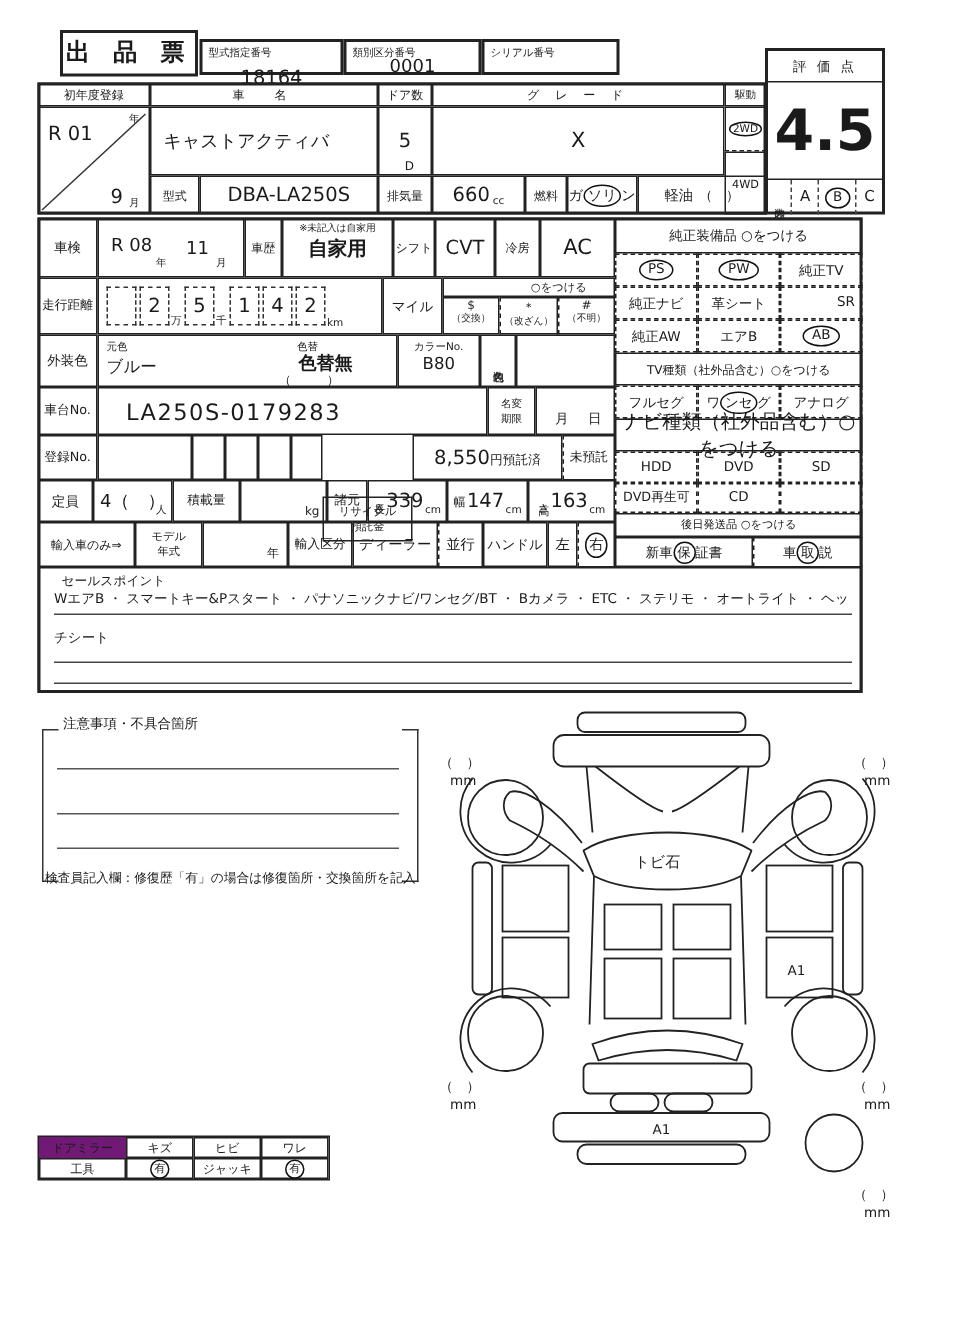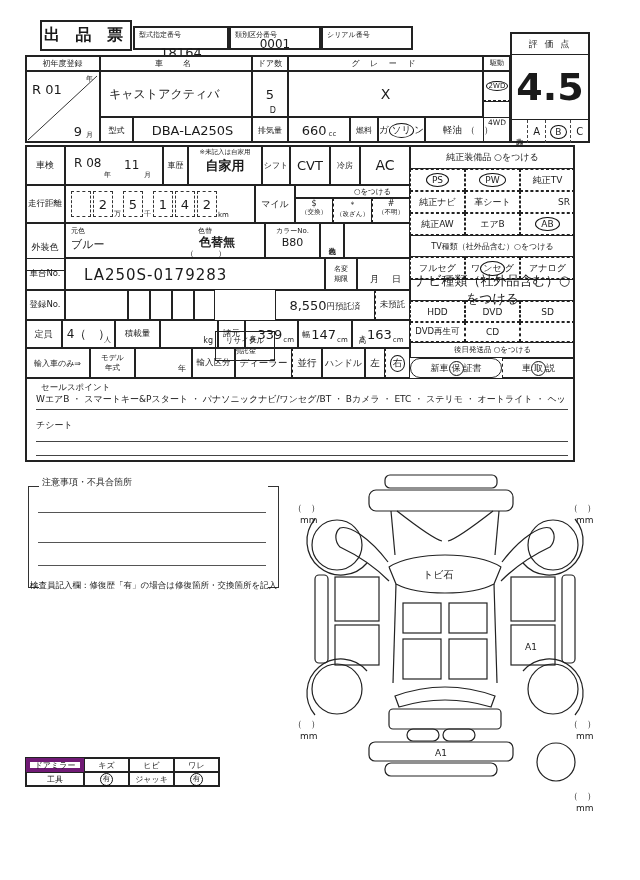--- a/index.html
+++ b/index.html
@@ -157,7 +157,7 @@
     <div class="cen" style="font-size:6.5px;">（不明）</div>
   </div>
 
-  <div class="c cen" style="left:25px;top:223px;width:40px;height:48px;font-size:9px;">外装色</div>
+  <div class="c cen" style="left:25px;top:223px;width:40px;height:35px;font-size:9px;">外装色</div>
   <div class="c" style="left:65px;top:223px;width:200px;height:35px;">
     <span style="position:absolute;left:5px;top:2px;font-size:7px;">元色</span>
     <span style="position:absolute;left:5px;top:13px;font-size:11px;">ブルー</span>

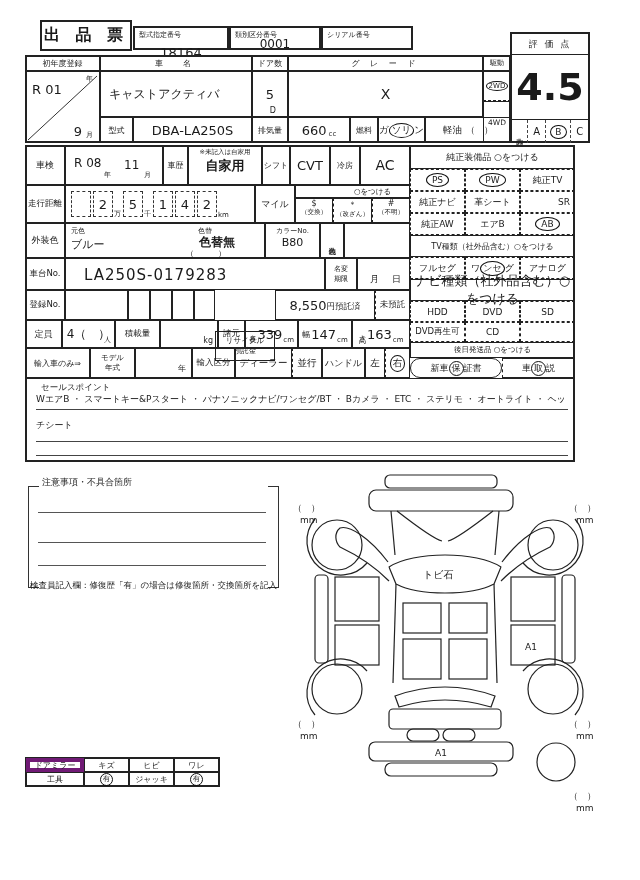--- a/index.html
+++ b/index.html
@@ -286,7 +286,7 @@
   <div class="c dashedcell" style="left:520px;top:322px;width:55px;height:20px;"></div>
 
   <div class="c cen" style="left:410px;top:342px;width:165px;height:16px;font-size:7.5px;">後日発送品 ○をつける</div>
-  <div class="c cen" style="left:410px;top:358px;width:92px;height:20px;font-size:9px;border-radius:10px;">
+  <div class="c cen" style="left:410px;top:358px;width:92px;height:20px;font-size:9px;">
     <span>新車</span>
       <span class="oval small">保</span>
       <span>証書</span>

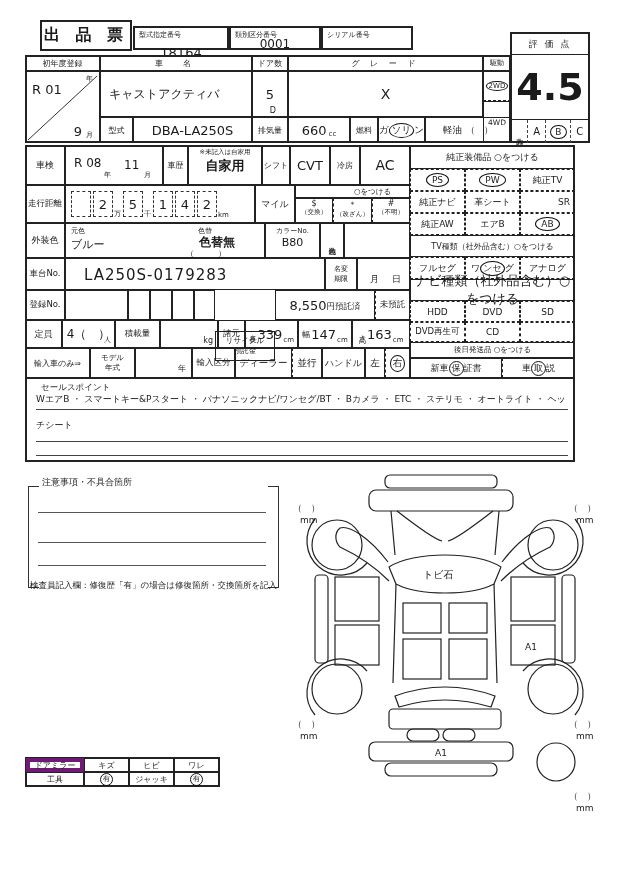--- a/index.html
+++ b/index.html
@@ -363,7 +363,7 @@
   </svg>
 
   <div style="position:absolute;left:25px;top:757px;display:grid;grid-template-columns:58px 45px 45px 45px;grid-auto-rows:14px;border:1.5px solid #222;">
-    <div class="cen" style="border:4px solid #701a75;font-size:8px;">ドアミラー</div>
+    <div class="cen" style="border:7px solid #701a75;font-size:8px;">ドアミラー</div>
     <div class="cen" style="border:1px solid #222;font-size:8px;">キズ</div>
     <div class="cen" style="border:1px solid #222;font-size:8px;">ヒビ</div>
     <div class="cen" style="border:1px solid #222;font-size:8px;">ワレ</div>

